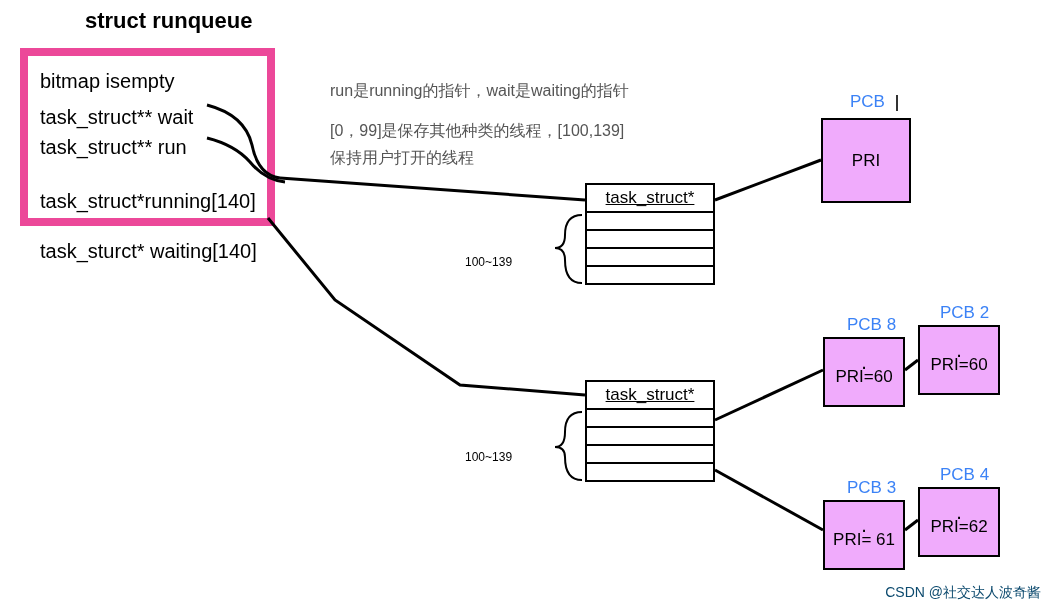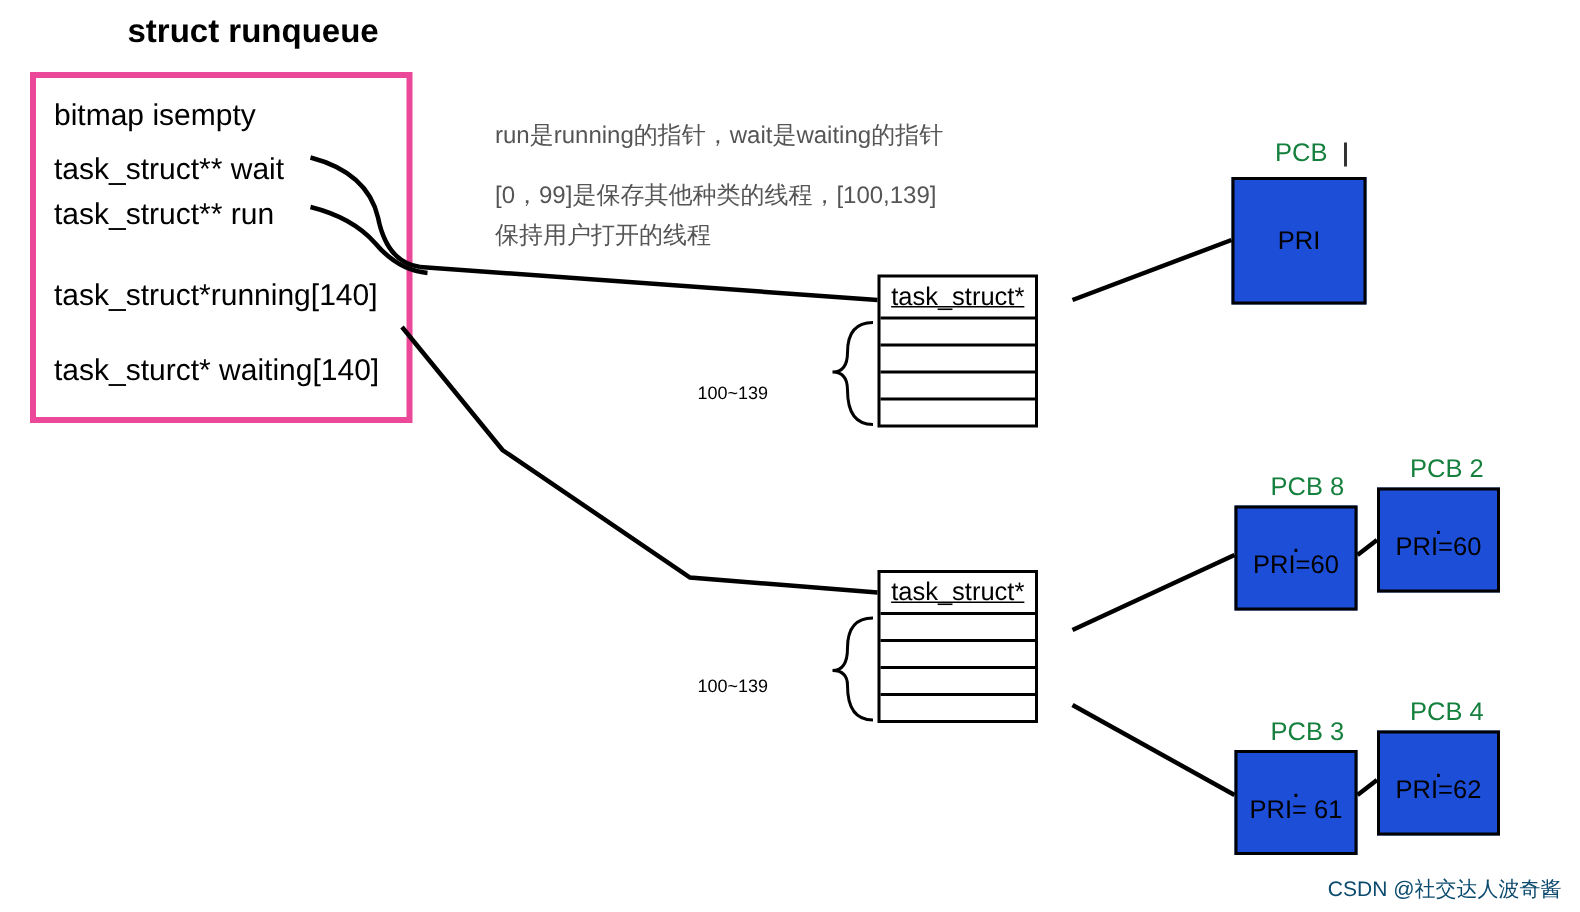--- a/index.html
+++ b/index.html
@@ -18,9 +18,9 @@
       font-weight: bold;
     }
     .struct-box {
-      border: 4px solid #ec4899;
+      border: 8px solid #ec4899;
       width: 255px;
-      height: 234px;
+      height: 178px;
       padding: 10px 12px;
     }
     .struct-line {

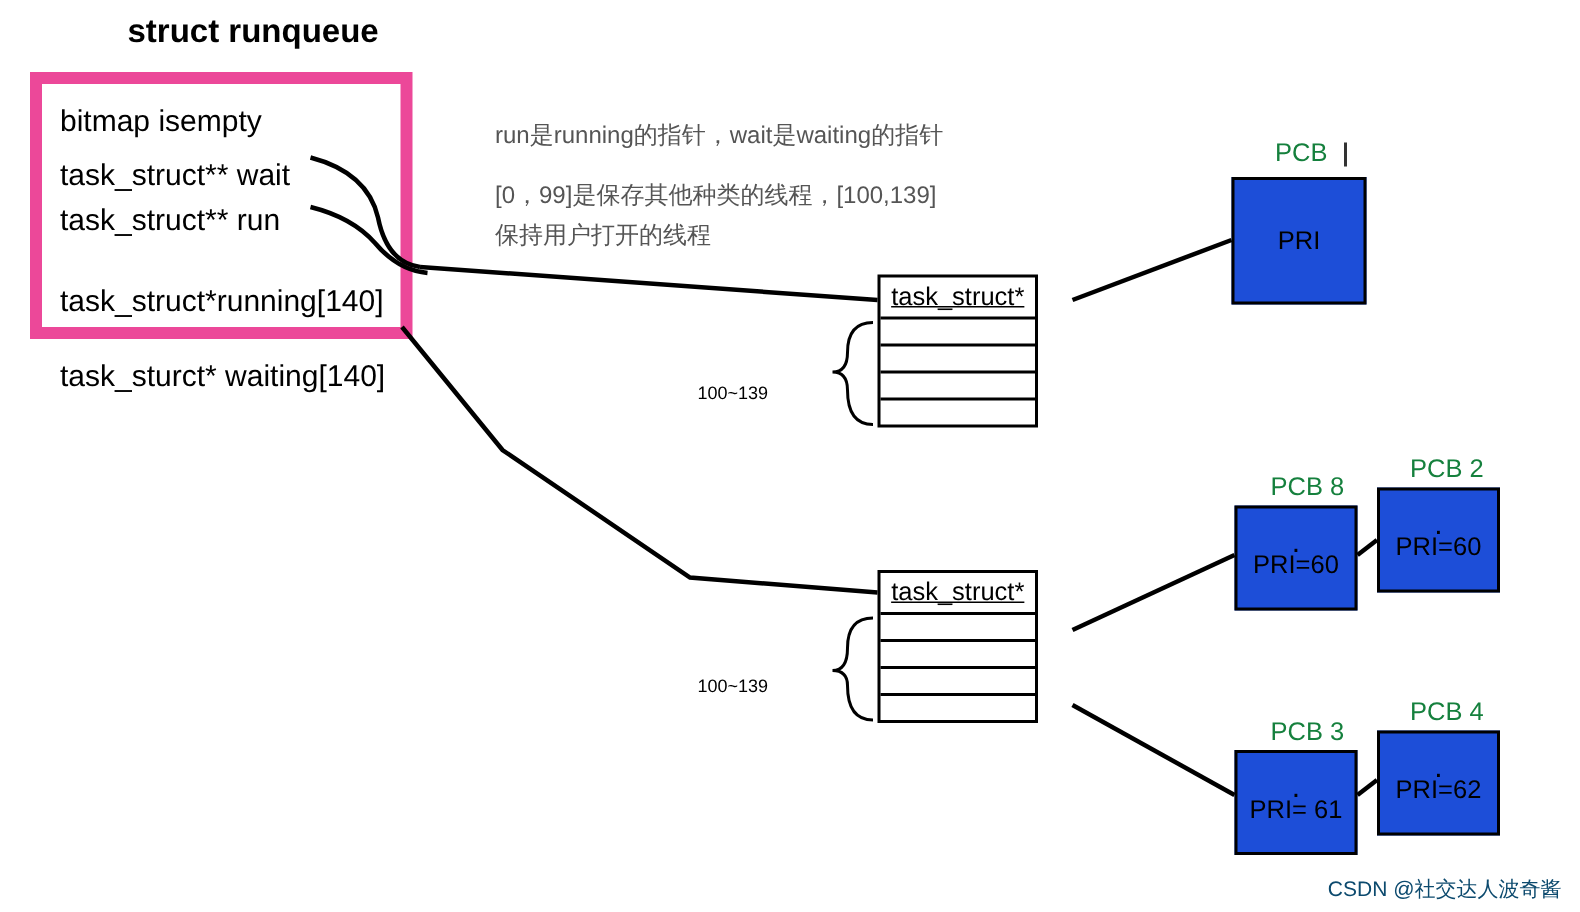--- a/index.html
+++ b/index.html
@@ -65,7 +65,7 @@
     .pcb-title {
       position: absolute;
       font-size: 17px;
-      color: #15803d;
+      color: #3b82f6;
     }
     .watermark {
       position: absolute;

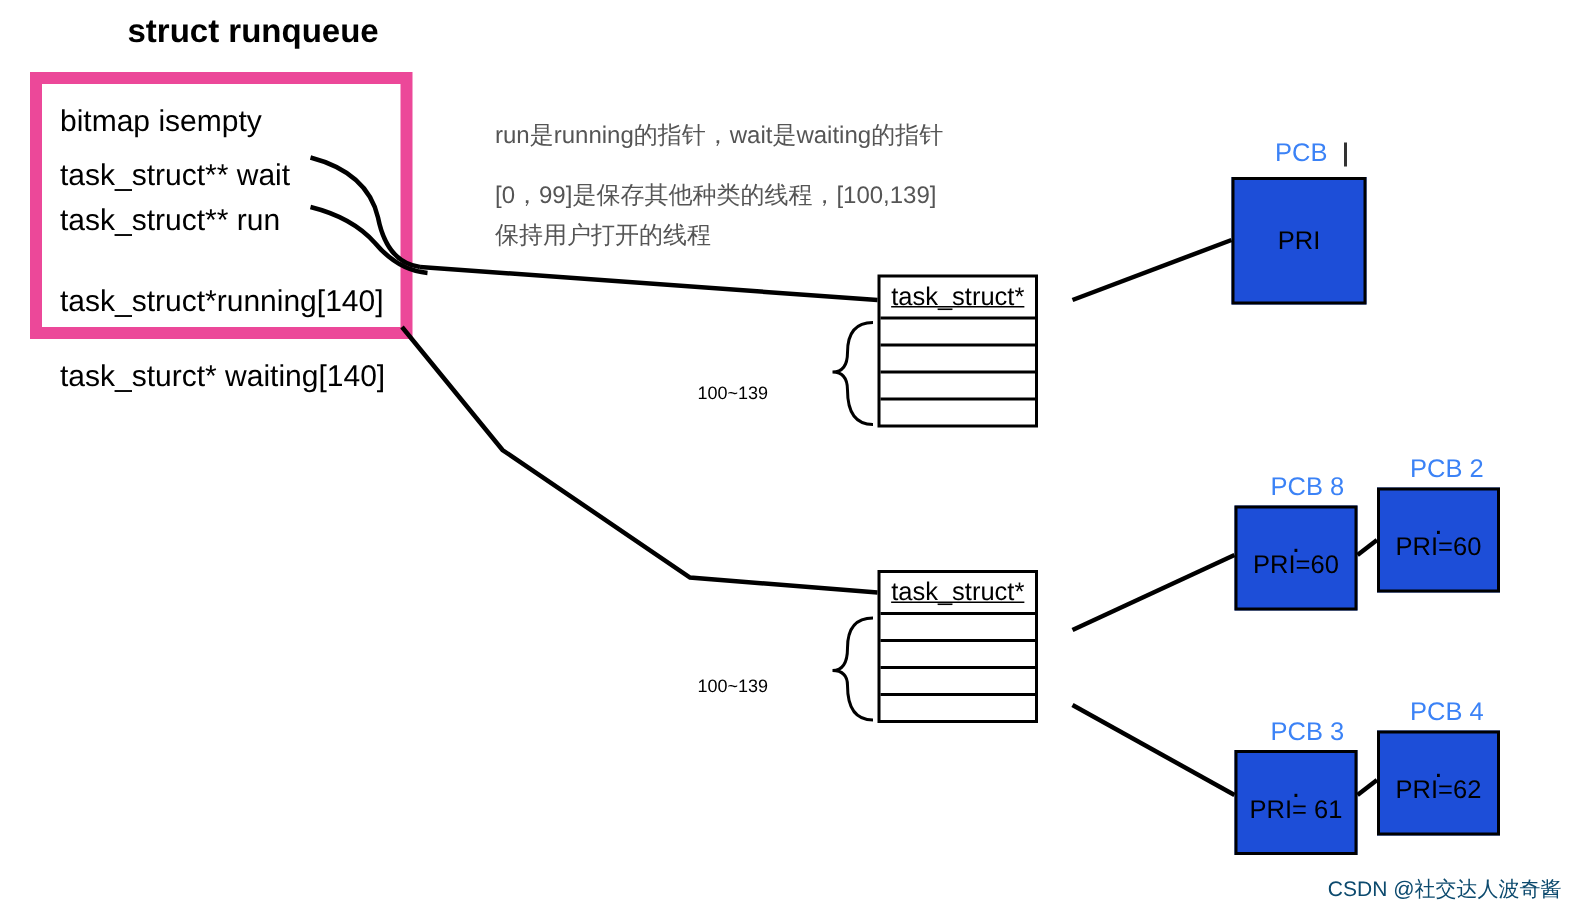--- a/index.html
+++ b/index.html
@@ -55,7 +55,7 @@
     }
     .pcb-box {
       border: 2px solid #000;
-      background: #1d4ed8;
+      background: #f0abfc;
       position: absolute;
       display: flex;
       align-items: center;

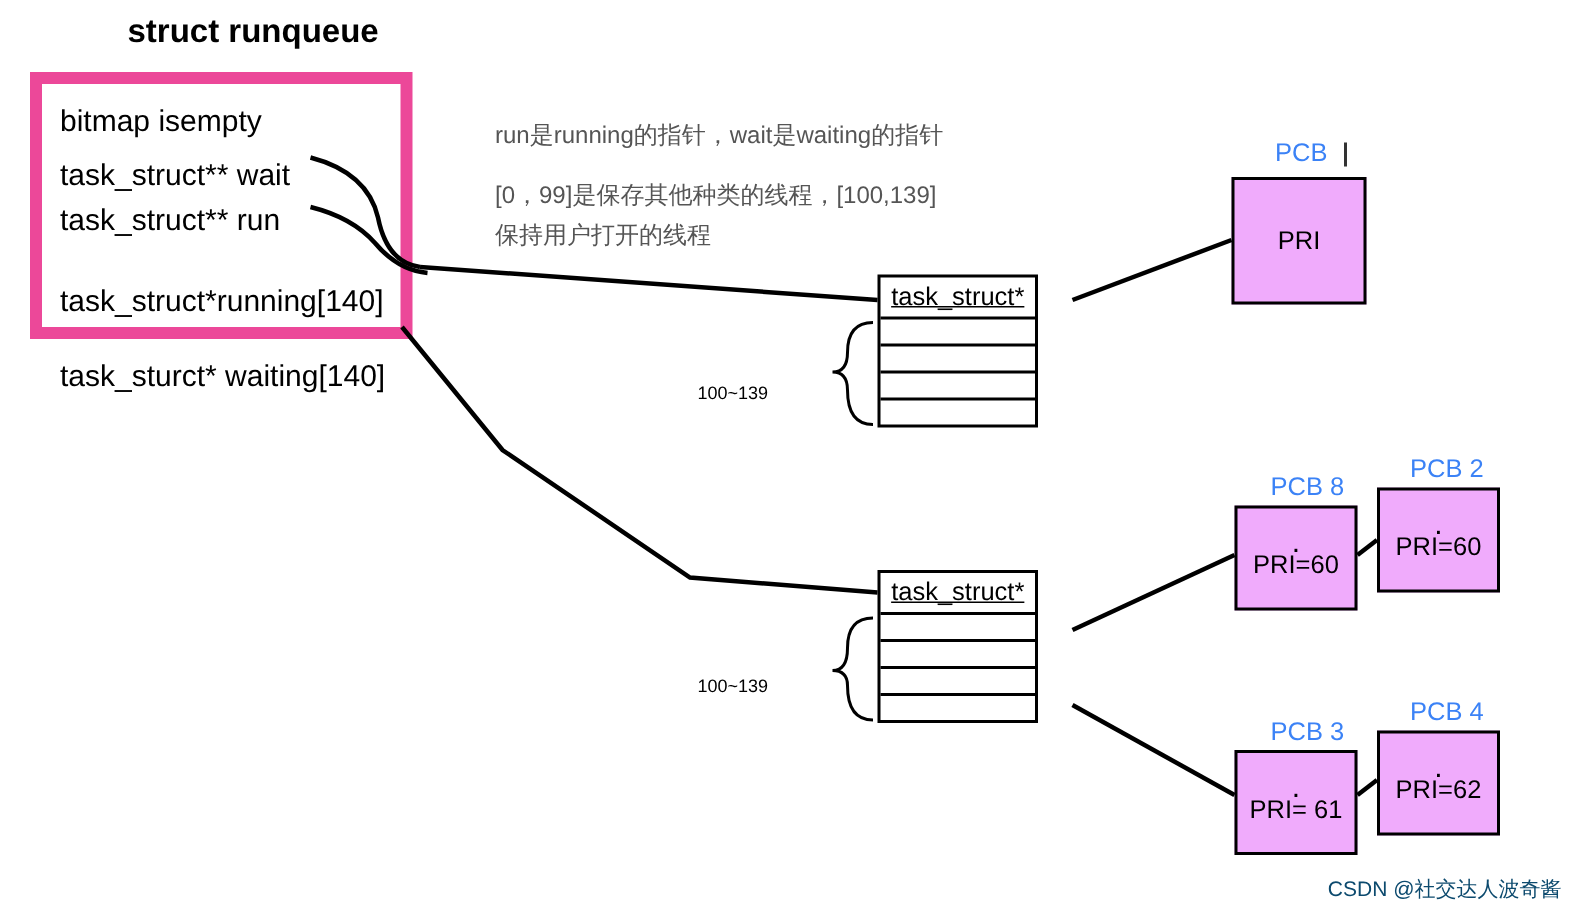--- a/index.html
+++ b/index.html
@@ -36,7 +36,7 @@
     }
     .ts-box {
       border: 2px solid #000;
-      width: 107px;
+      width: 130px;
       background: #fff;
     }
     .ts-label {

